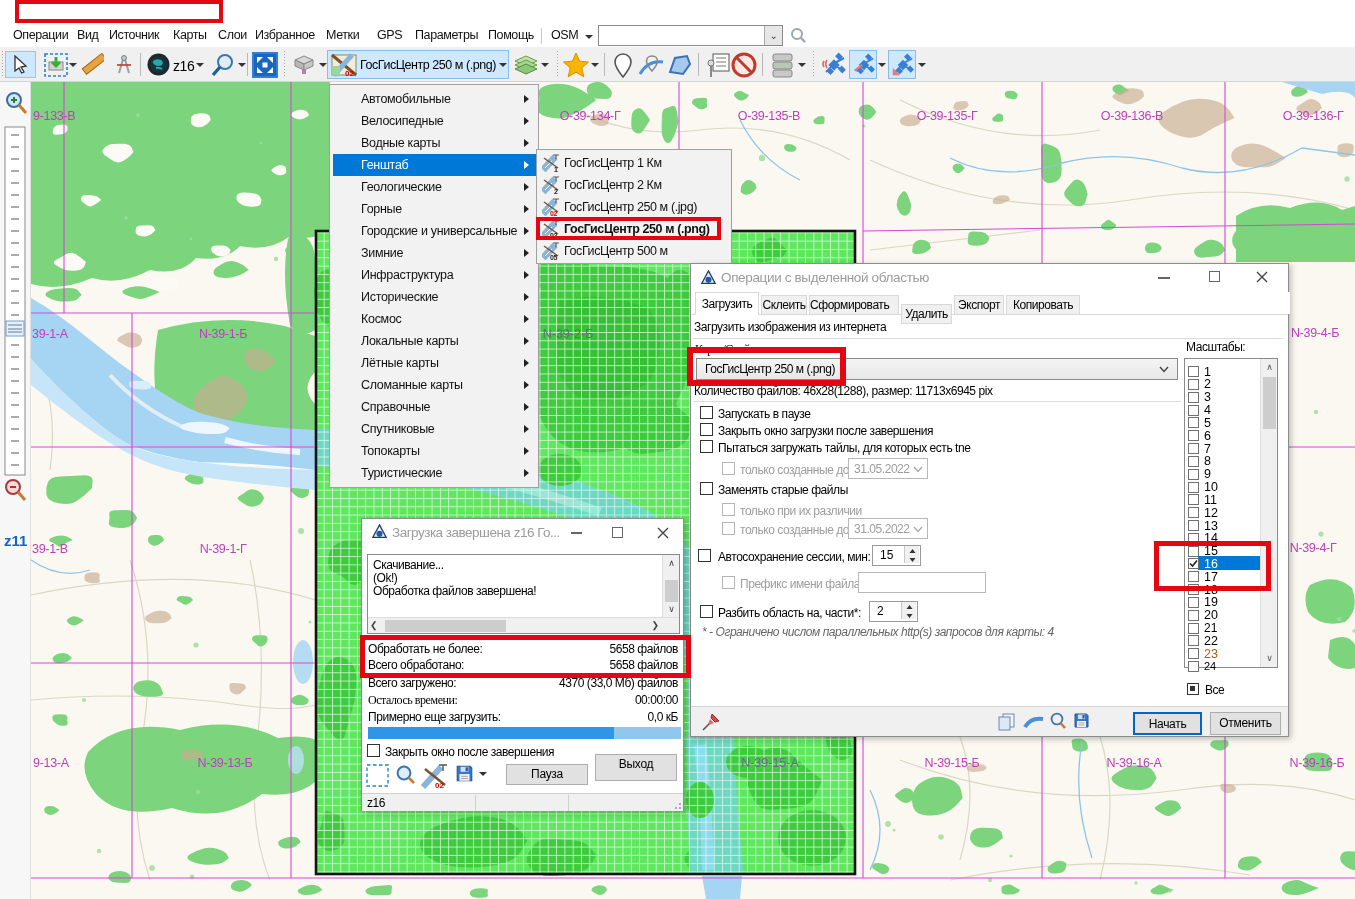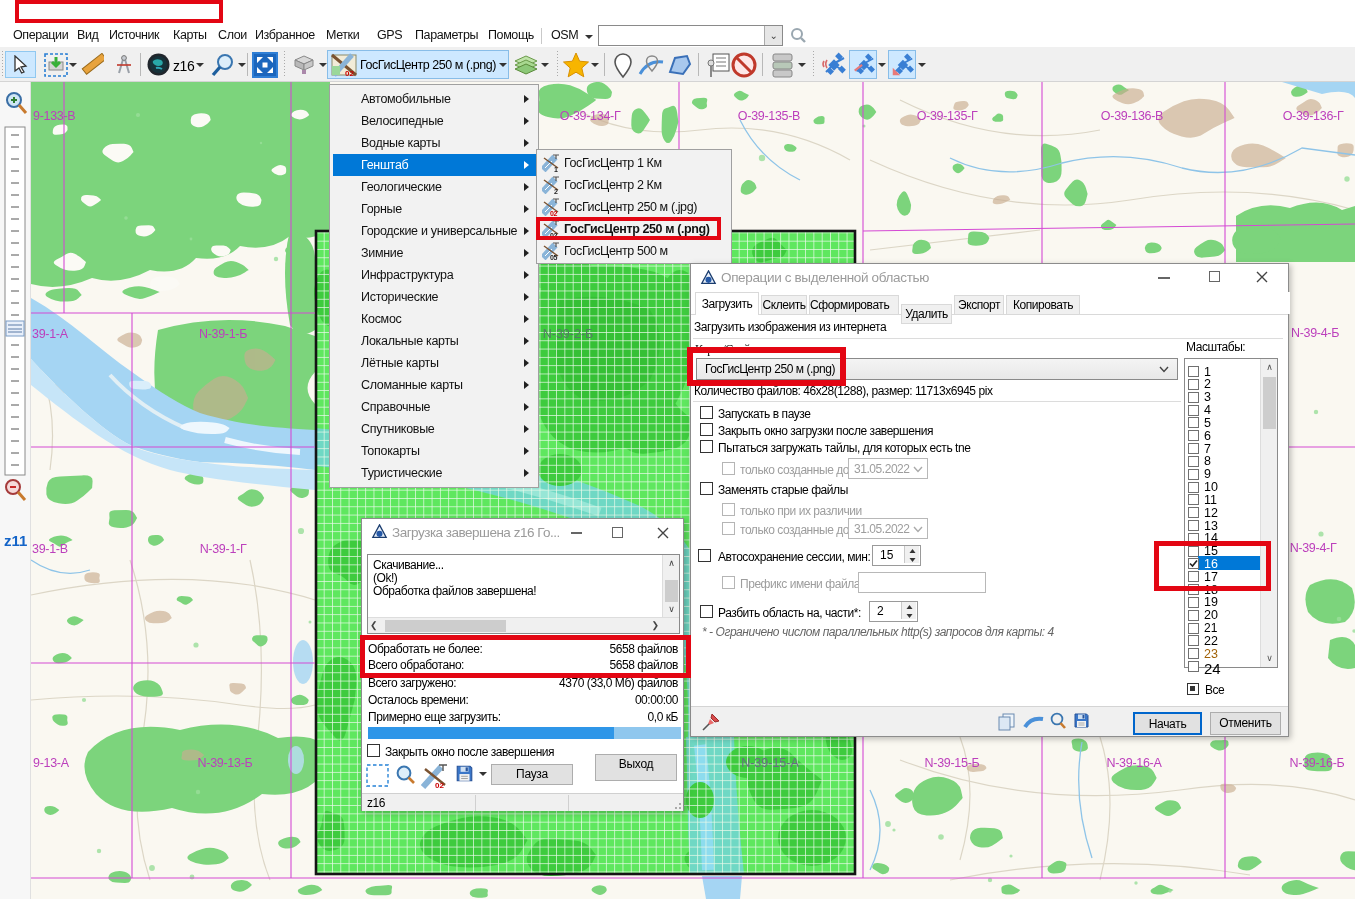--- a/index.html
+++ b/index.html
@@ -843,7 +843,7 @@
   <div class="abs" style="left:497px;top:384.3px;width:11px;height:11px;border:1px solid #707070;background:#fff;"></div>
   <div class="abs" style="left:513px;top:382.8px;font-size:12.5px;color:#a16207;">23</div>
   <div class="abs" style="left:497px;top:397.1px;width:11px;height:11px;border:1px solid #707070;background:#fff;"></div>
-  <div class="abs" style="left:513px;top:395.6px;font-size:15px;color:#000;">24</div>
+  <div class="abs" style="left:513px;top:395.6px;font-size:11px;color:#000;">24</div>
   <div class="abs" style="left:496px;top:419px;width:12px;height:12px;border:1.5px solid #333;background:#fff;">
     <div class="abs" style="left:2px;top:2px;width:5px;height:5px;background:#333;"></div>
   </div>

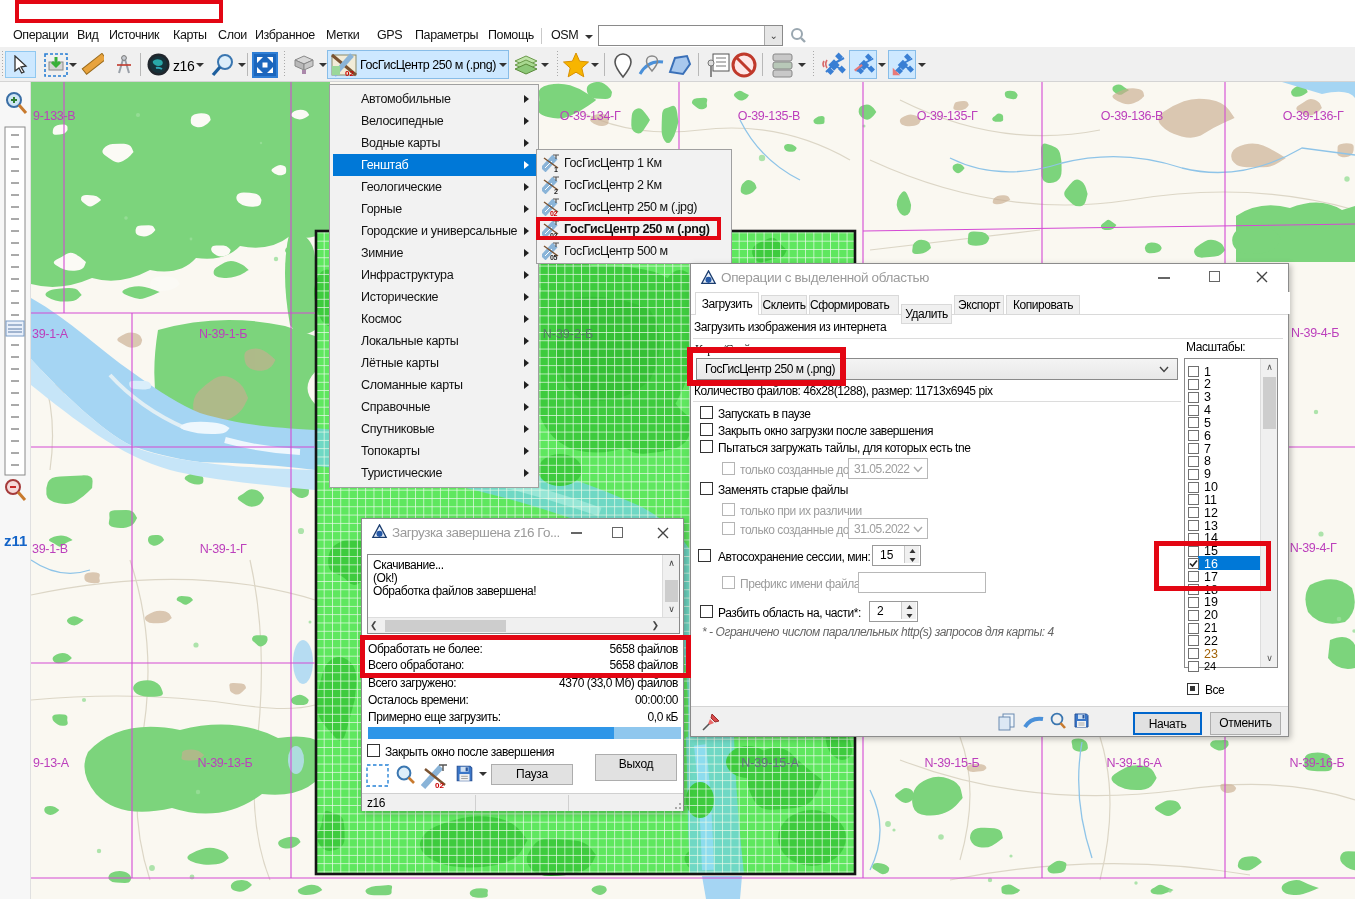--- a/index.html
+++ b/index.html
@@ -912,7 +912,7 @@
       <div class="lbl" style="right:5px;top:139px;">5658 файлов</div>
   <div class="lbl" style="left:6px;top:157px;">Всего загружено:</div>
       <div class="lbl" style="right:5px;top:157px;">4370 (33,0 Мб) файлов</div>
-  <div class="lbl" style="left:6px;top:174px;">Осталось времени:</div>
+  <div class="lbl" style="left:6px;top:174px;font-family:Liberation Serif, serif;">Осталось времени:</div>
       <div class="lbl" style="right:5px;top:174px;">00:00:00</div>
   <div class="lbl" style="left:6px;top:191px;">Примерно еще загрузить:</div>
       <div class="lbl" style="right:5px;top:191px;">0,0 кБ</div>

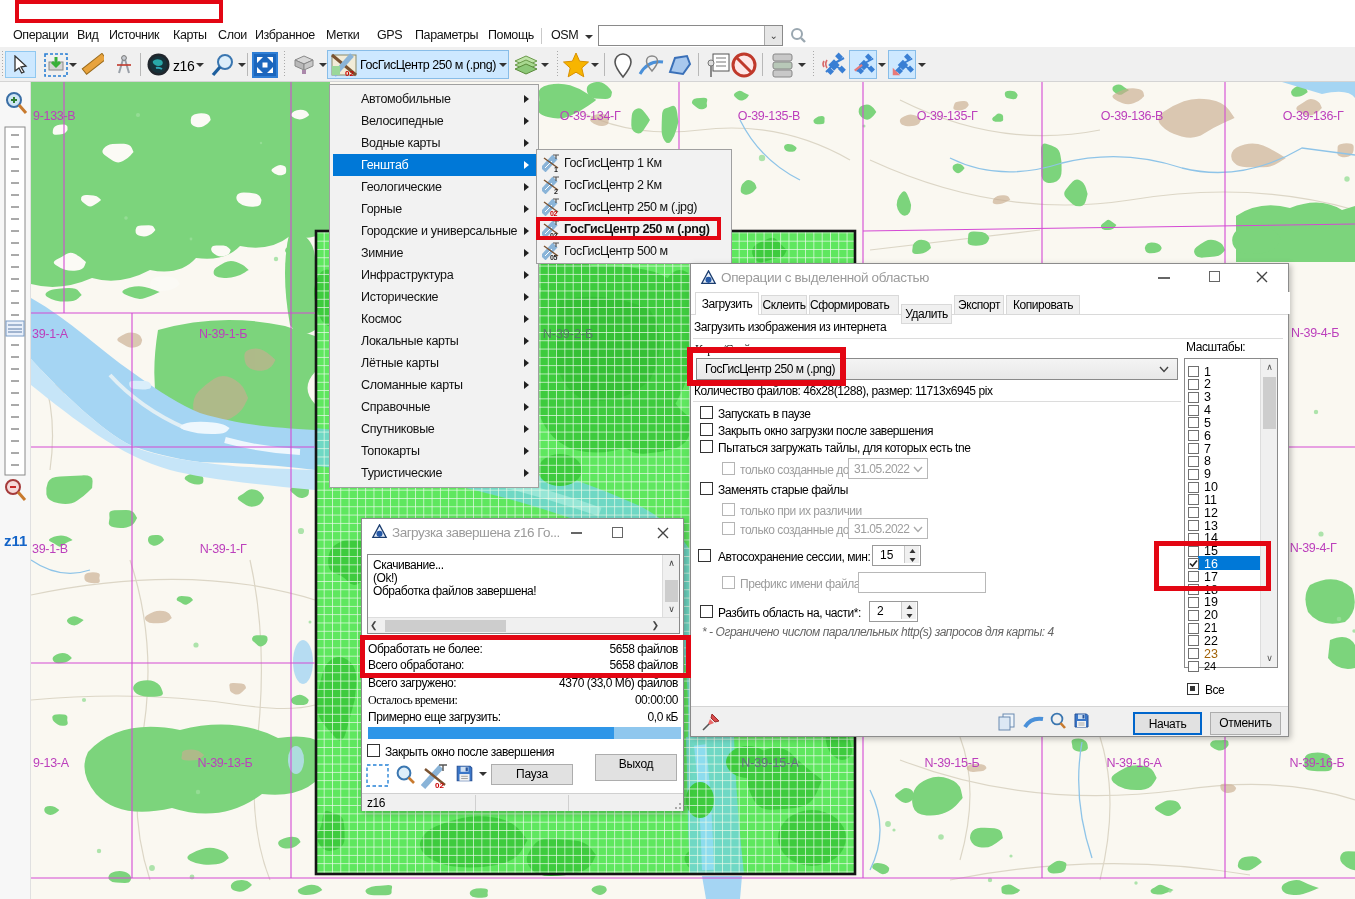--- a/index.html
+++ b/index.html
@@ -945,7 +945,7 @@
     <line x1="5.5" y1="13" x2="11.5" y2="13" stroke="#999" stroke-width="0.8"></line>
   </svg>
   <div class="dd" style="left:117px;top:253px;"></div>
-  <div class="btn" style="left:129px;top:245px;width:82px;height:21px;line-height:19px;">Пауза</div>
+  <div class="btn" style="left:144px;top:245px;width:82px;height:21px;line-height:19px;">Пауза</div>
   <div class="btn" style="left:233px;top:235px;width:82px;height:27px;line-height:19px;">Выход</div>
 
   <div class="abs" style="left:0;top:274px;width:321px;height:18px;background:#f0f0f0;border-top:1px solid #d0d0d0;">

